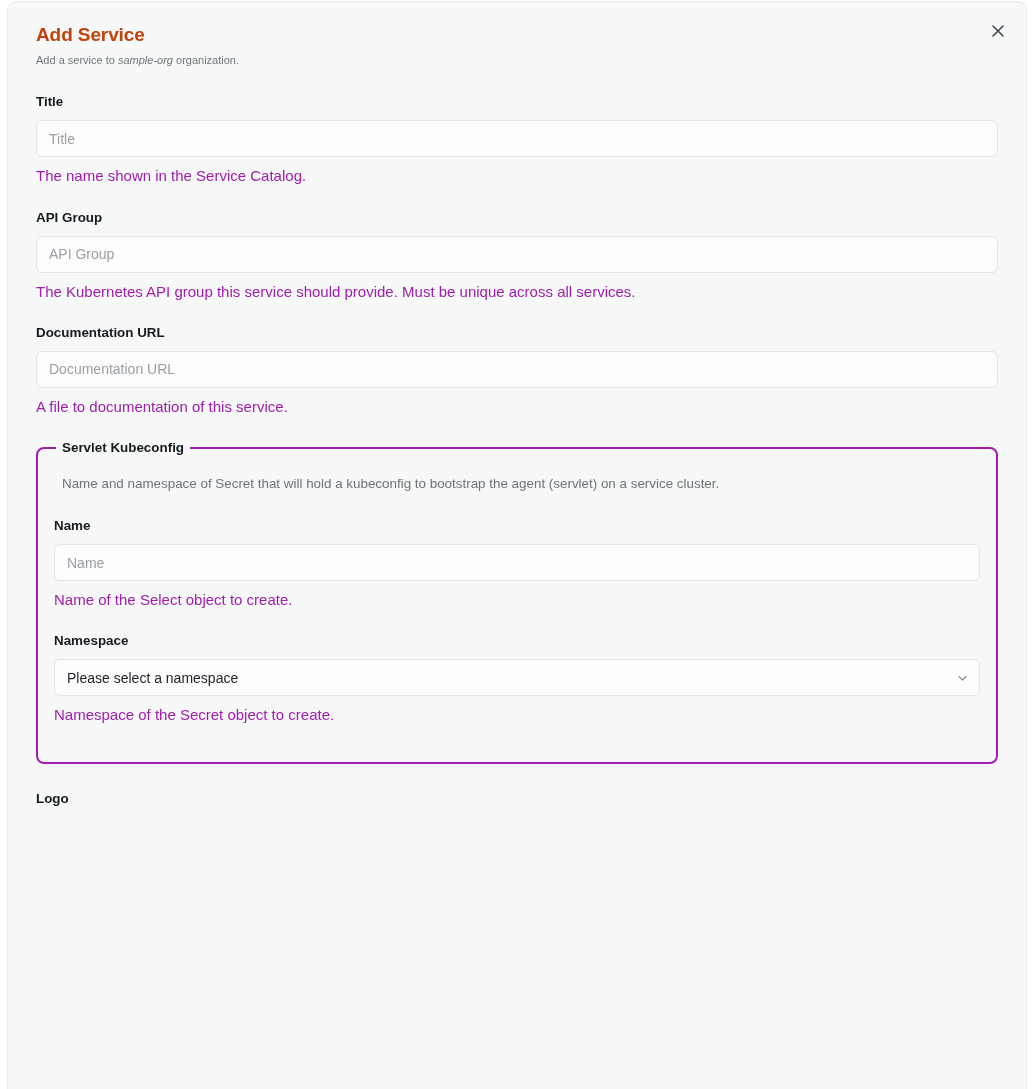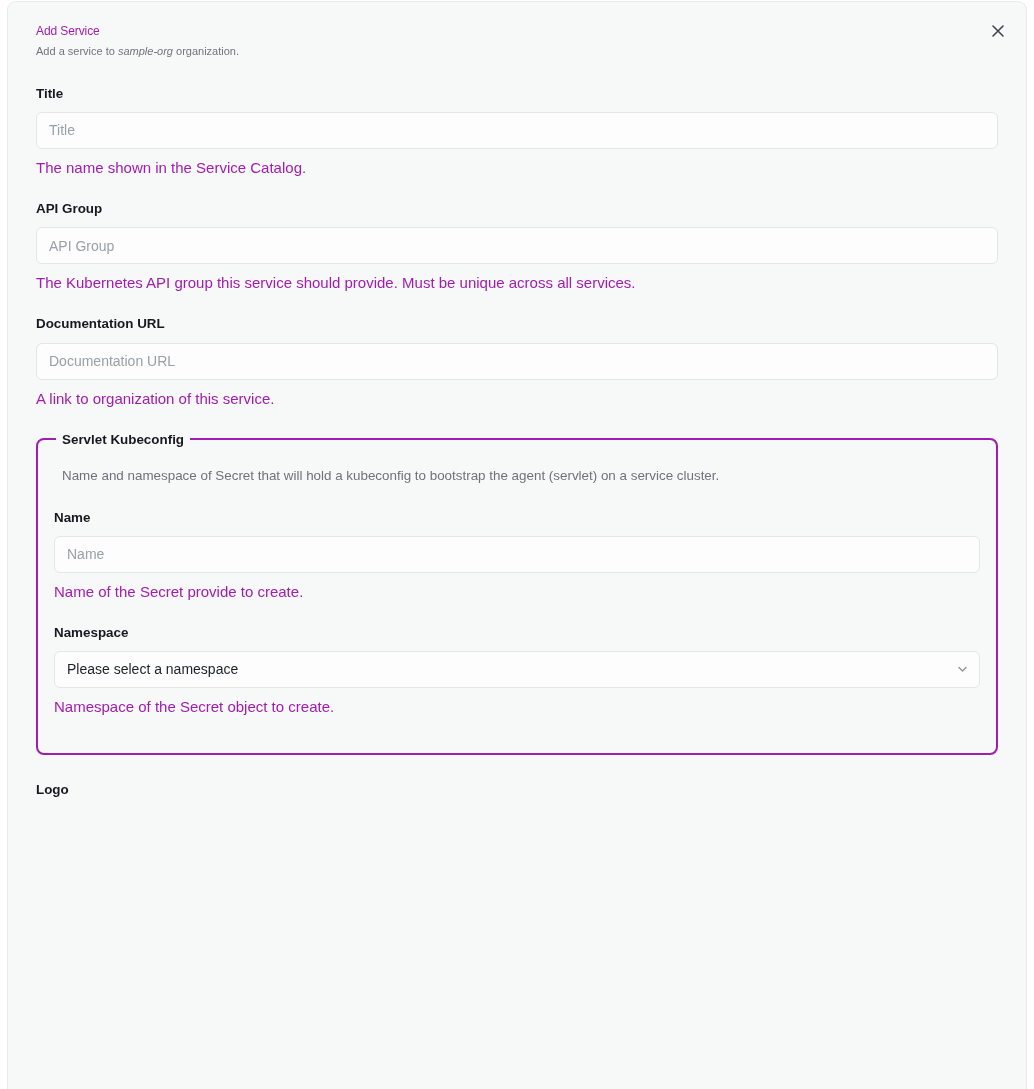--- a/index.html
+++ b/index.html
@@ -34,9 +34,9 @@
   .close-btn svg { display: block; }
 
   .modal-title {
-    font-size: 12px;
-    font-weight: normal;
-    color: #a21caf;
+    font-size: 19px;
+    font-weight: bold;
+    color: #c2410c;
     letter-spacing: -0.1px;
     margin: 0 0 6px 0;
     line-height: 1.2;

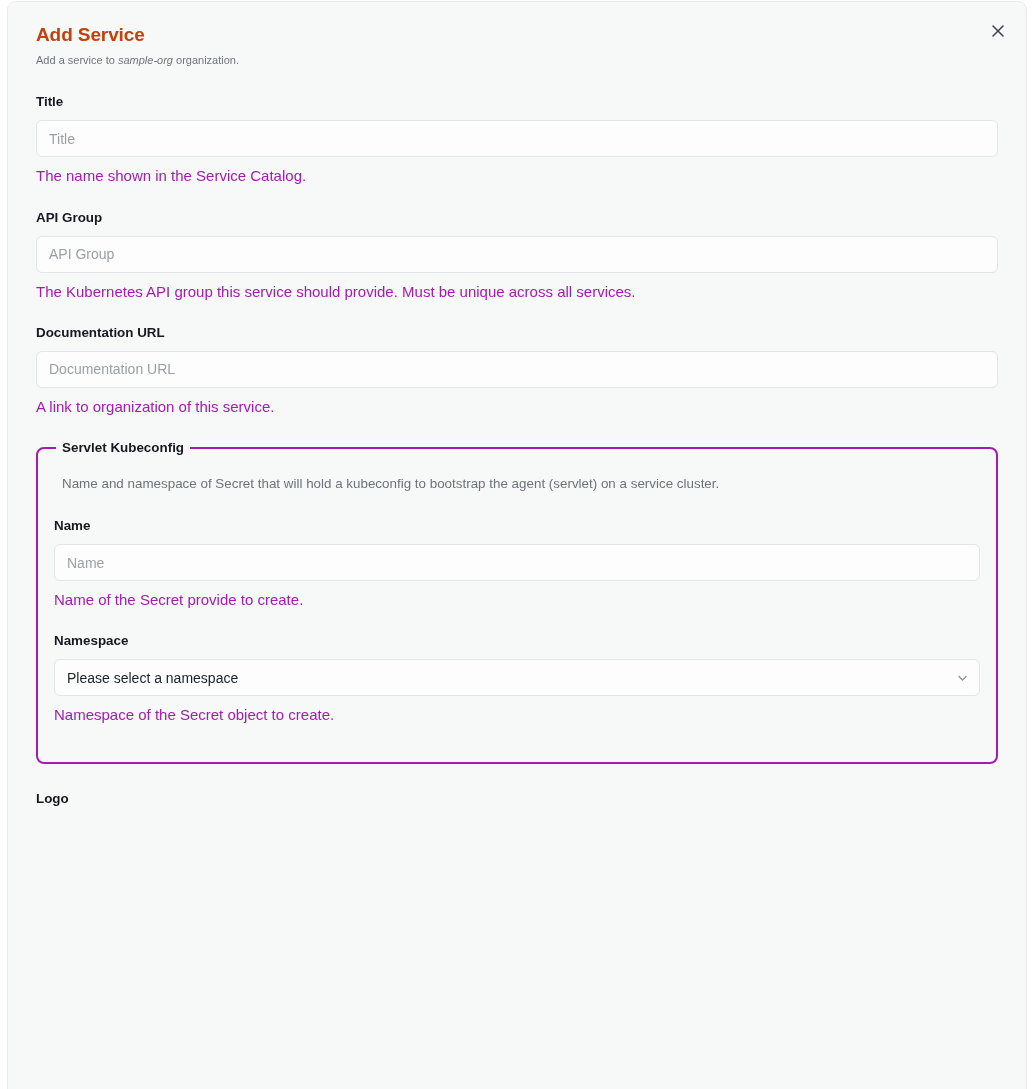--- a/index.html
+++ b/index.html
@@ -186,7 +186,7 @@
     <div class="field">
       <label class="field-label">Documentation URL</label>
       <input class="text-input" type="text" placeholder="Documentation URL" style="">
-      <p class="helper-text">A link to organization of this service.</p>
+      <p class="helper-text">A file to documentation of this service.</p>
     </div>
 
     <fieldset class="kubeconfig-fieldset">

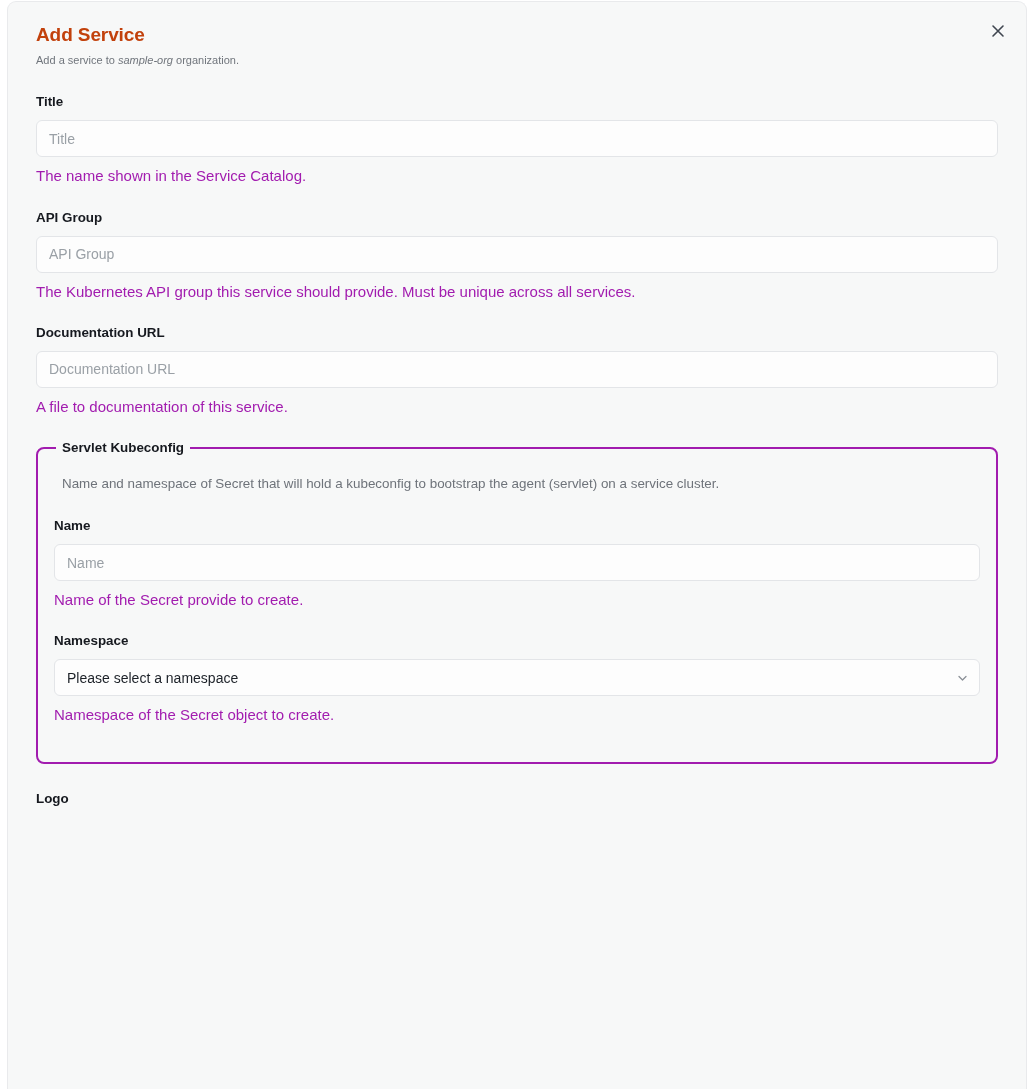--- a/index.html
+++ b/index.html
@@ -196,7 +196,7 @@
       <div class="field">
         <label class="field-label">Name</label>
         <input class="text-input" type="text" placeholder="Name" style="">
-        <p class="helper-text">Name of the Secret provide to create.</p>
+        <p class="helper-text">Name of the Select object to create.</p>
       </div>
 
       <div class="field" style="margin-bottom:16px;">

